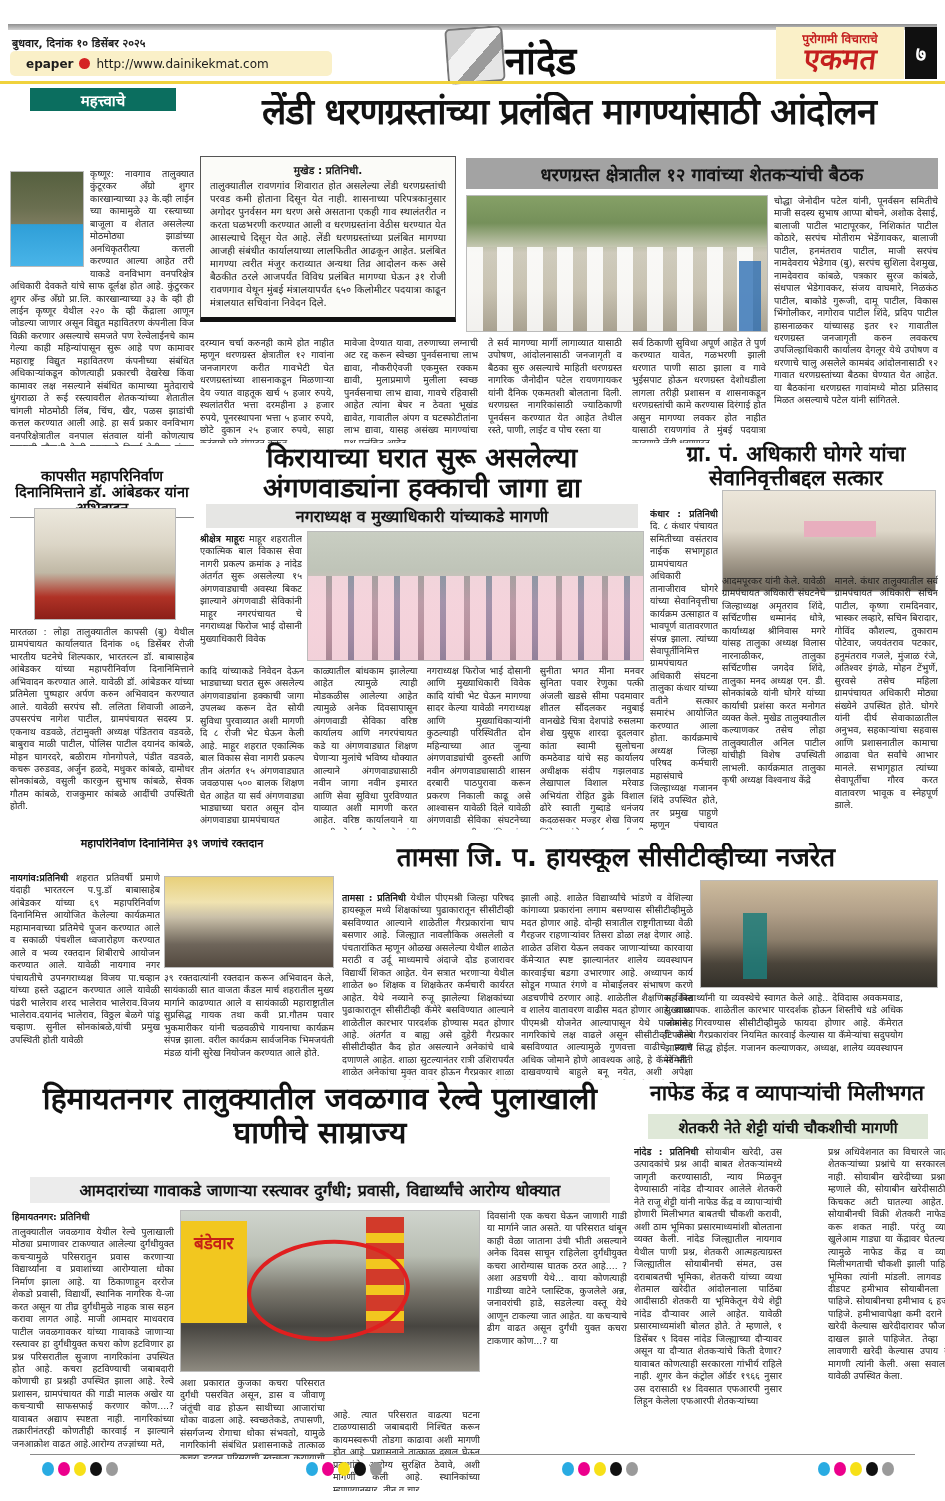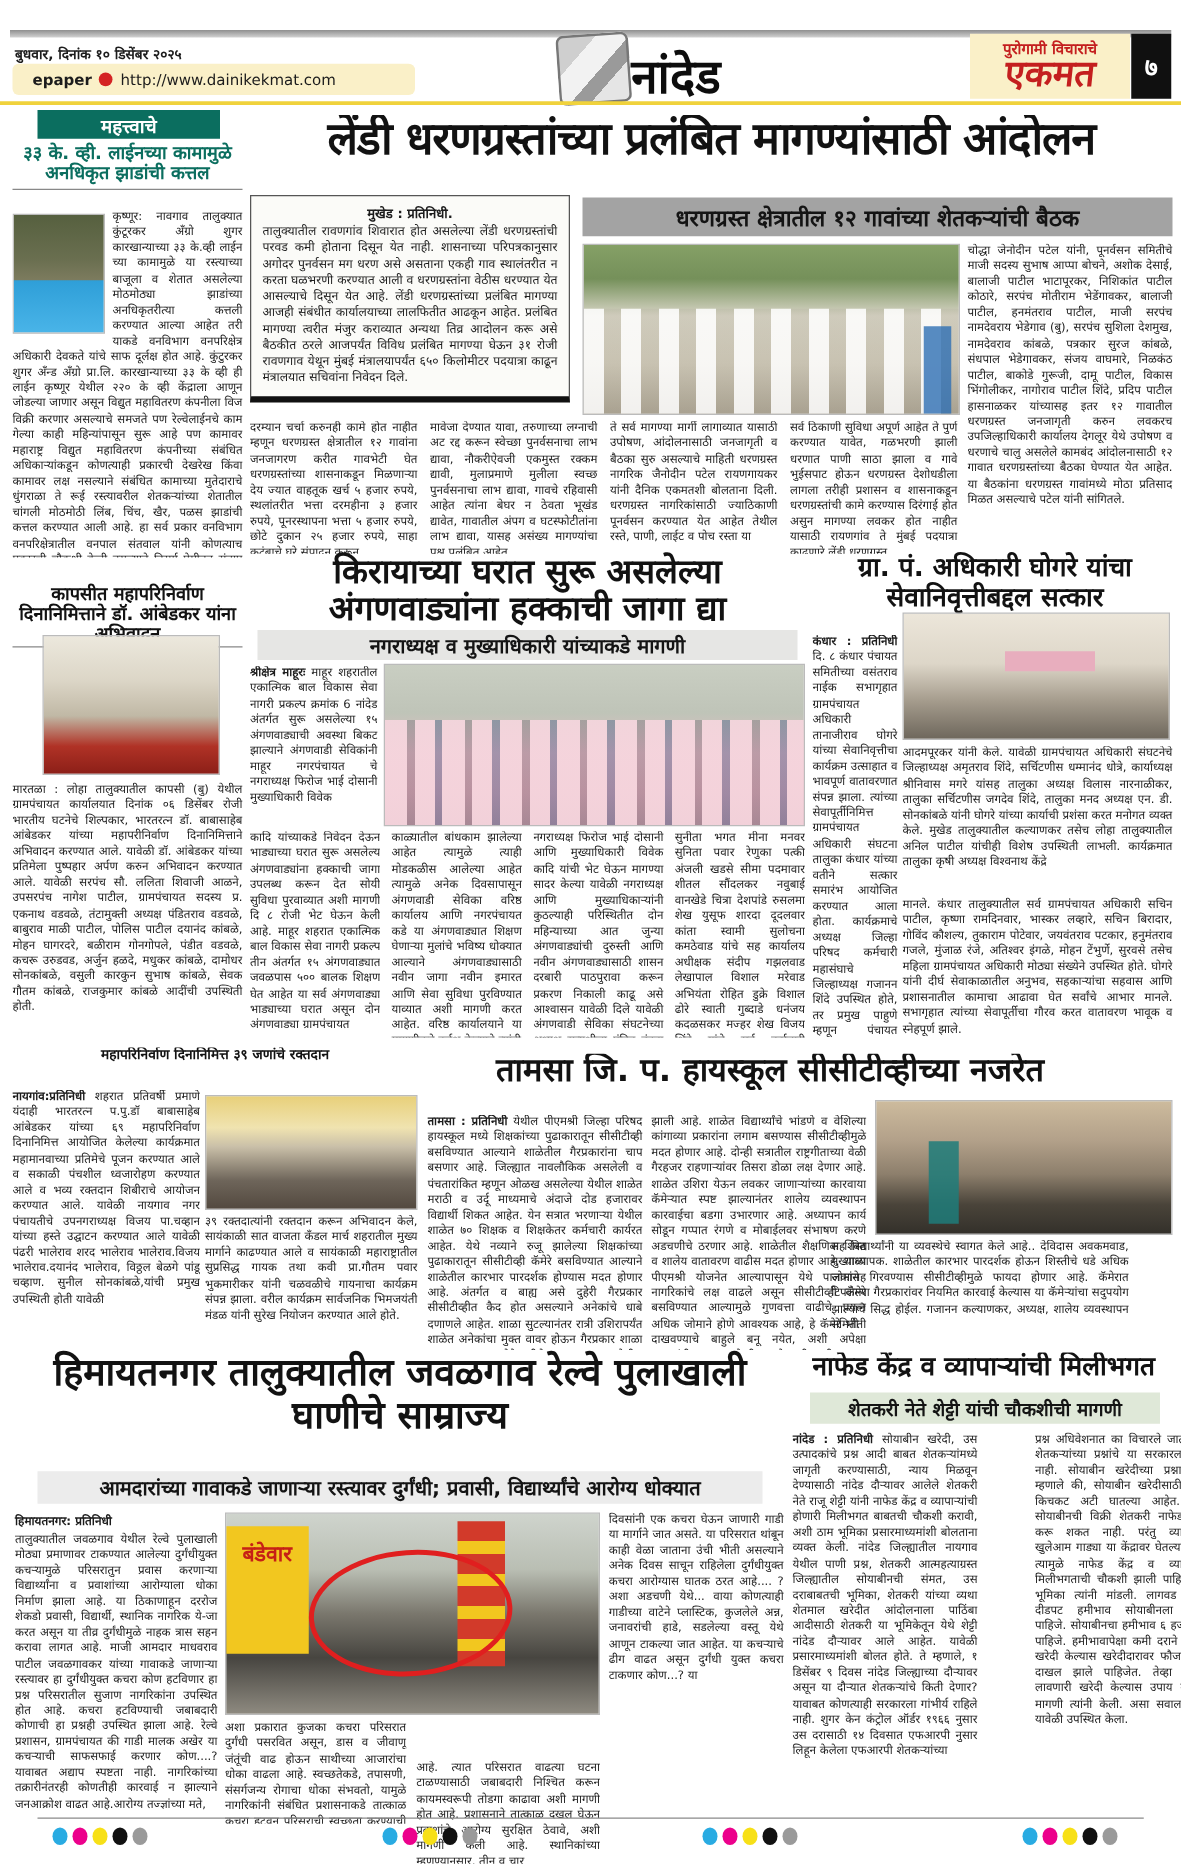--- a/index.html
+++ b/index.html
@@ -139,7 +139,6 @@
   <div class="yellowline"></div>
 
   <div class="imp-label">महत्त्वाचे</div>
-  <div class="tree-hl hb">३३ के. व्ही. लाईनच्या कामामुळे अनधिकृत झाडांची कत्तल</div>
   <div class="tree-body bt">
     <span class="tree-img"></span><span>कृष्णूर: नावगाव तालुक्यात कुंटूरकर अँग्रो शुगर कारखान्याच्या ३३ के.व्ही लाईन च्या कामामुळे या रस्त्याच्या बाजूला व शेतात असलेल्या मोठमोठ्या झाडांच्या अनधिकृतरीत्या कत्तली करण्यात आल्या आहेत तरी याकडे वनविभाग वनपरिक्षेत्र अधिकारी देवकते यांचे साफ दूर्लक्ष होत आहे. कुंटुरकर शुगर अँन्ड अँग्रो प्रा.लि. कारखान्याच्या ३३ के व्ही ही लाईन कृष्णूर येथील २२० के व्ही केंद्राला आणून जोडल्या जाणार असून विद्युत महावितरण कंपनीला विज विक्री करणार असल्याचे समजते पण रेल्वेलाईनचे काम गेल्या काही महिन्यांपासून सुरू आहे पण कामावर महाराष्ट्र विद्युत महावितरण कंपनीच्या संबंधित अधिकाऱ्यांकडून कोणत्याही प्रकारची देखरेख किंवा कामावर लक्ष नसल्याने संबंधित कामाच्या मुतेदाराचे धुंगराळा ते रूई रस्त्यावरील शेतकऱ्यांच्या शेतातील चांगली मोठमोठी लिंब, चिंच, खैर, पळस झाडांची कत्तल करण्यात आली आहे. हा सर्व प्रकार वनविभाग वनपरिक्षेत्रातील वनपाल संतवाल यांनी कोणत्याच प्रकारची चौकशी केली नसल्याने निसर्ग प्रेमीतून संताप व्यक्त होत आहे.</span>
   </div>

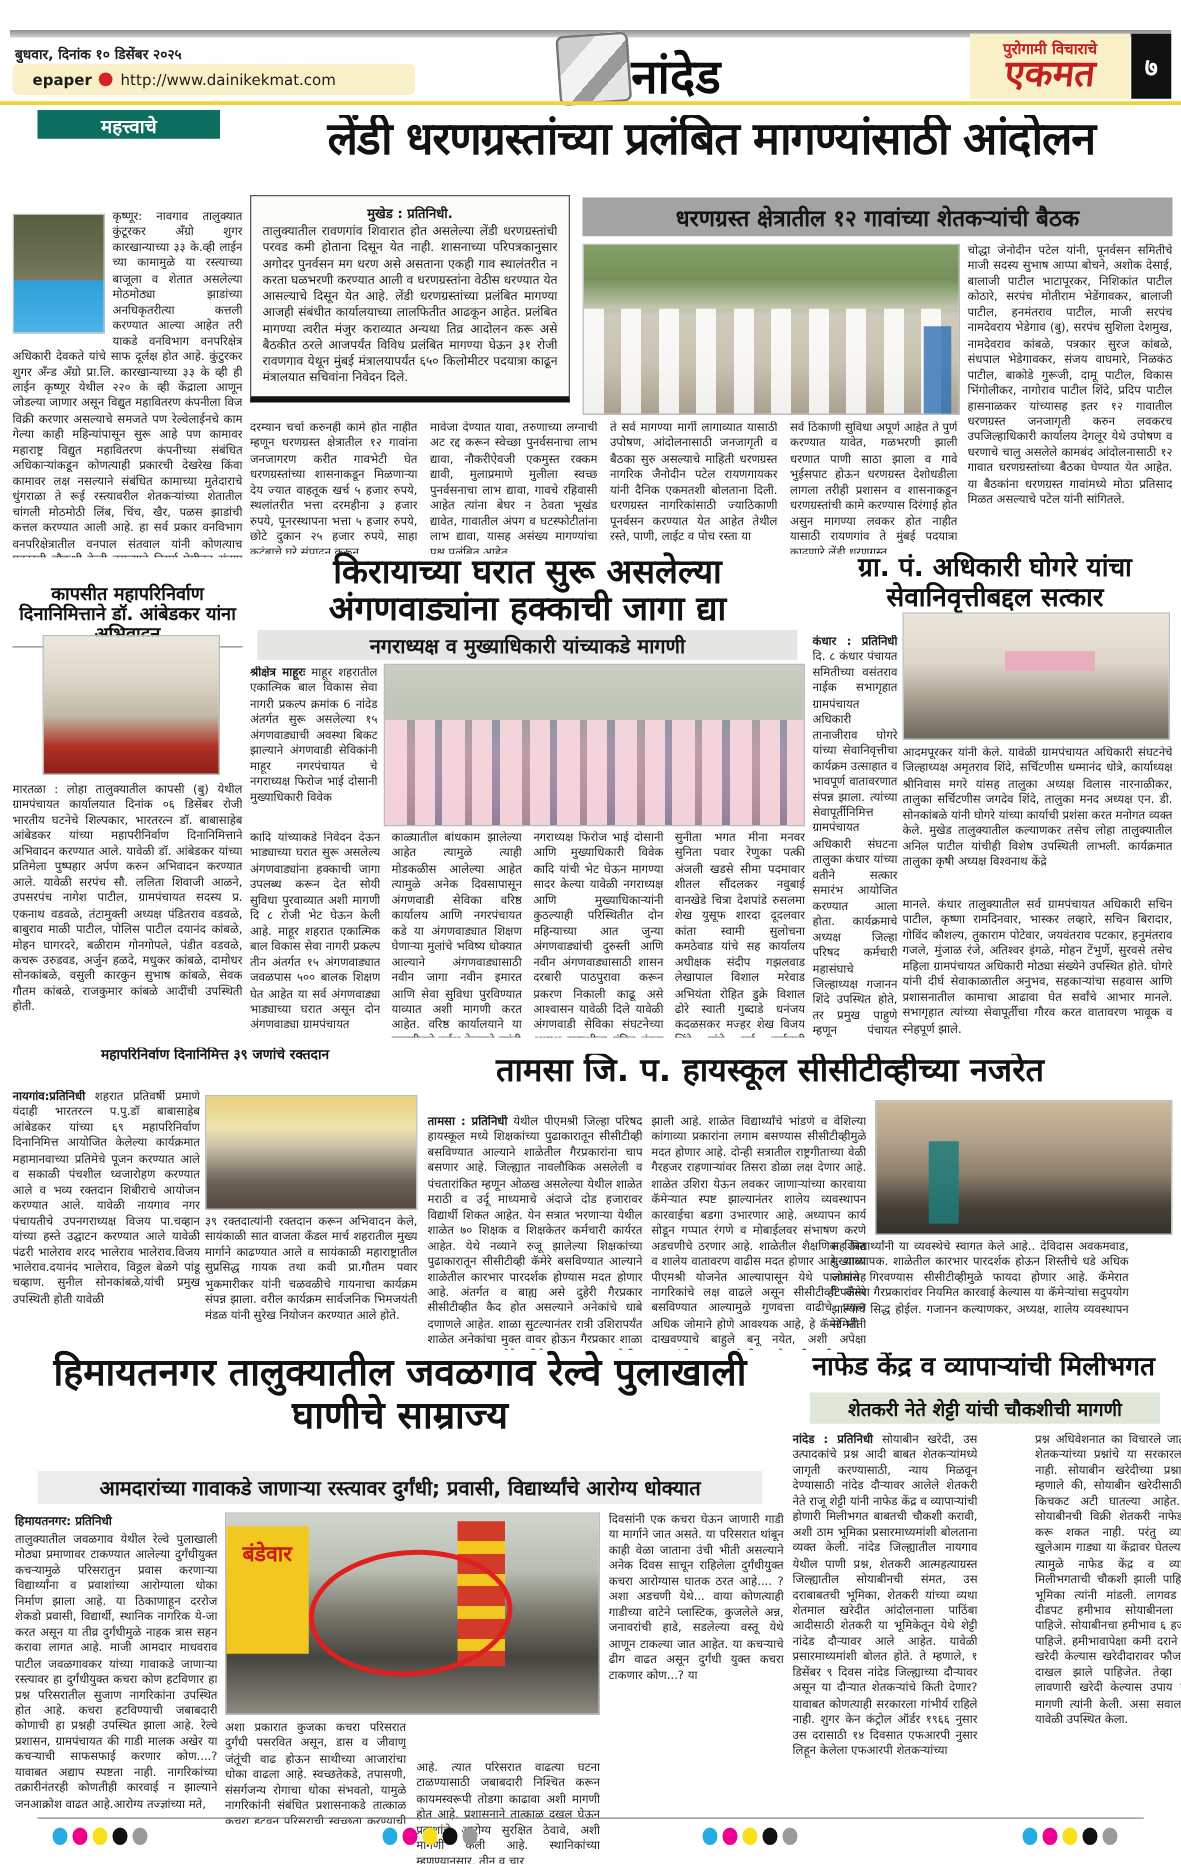--- a/index.html
+++ b/index.html
@@ -168,7 +168,7 @@
   <div class="ang-sub subbar">नगराध्यक्ष व मुख्याधिकारी यांच्याकडे मागणी</div>
   <div class="ang-intro bt">
     <span class="byl">श्रीक्षेत्र माहूरः</span>
-    <span>माहूर शहरातील एकात्मिक बाल विकास सेवा नागरी प्रकल्प क्रमांक 6 नांदेड अंतर्गत सुरू असलेल्या १५ अंगणवाड्याची अवस्था बिकट झाल्याने अंगणवाडी सेविकांनी माहूर नगरपंचायत चे नगराध्यक्ष फिरोज भाई दोसानी मुख्याधिकारी विवेक</span>
+    <span>माहूर शहरातील एकात्मिक बाल विकास सेवा नागरी प्रकल्प क्रमांक ३ नांदेड अंतर्गत सुरू असलेल्या १५ अंगणवाड्याची अवस्था बिकट झाल्याने अंगणवाडी सेविकांनी माहूर नगरपंचायत चे नगराध्यक्ष फिरोज भाई दोसानी मुख्याधिकारी विवेक</span>
   </div>
   <div class="ph ang-ph">
     <div class="saris"></div>

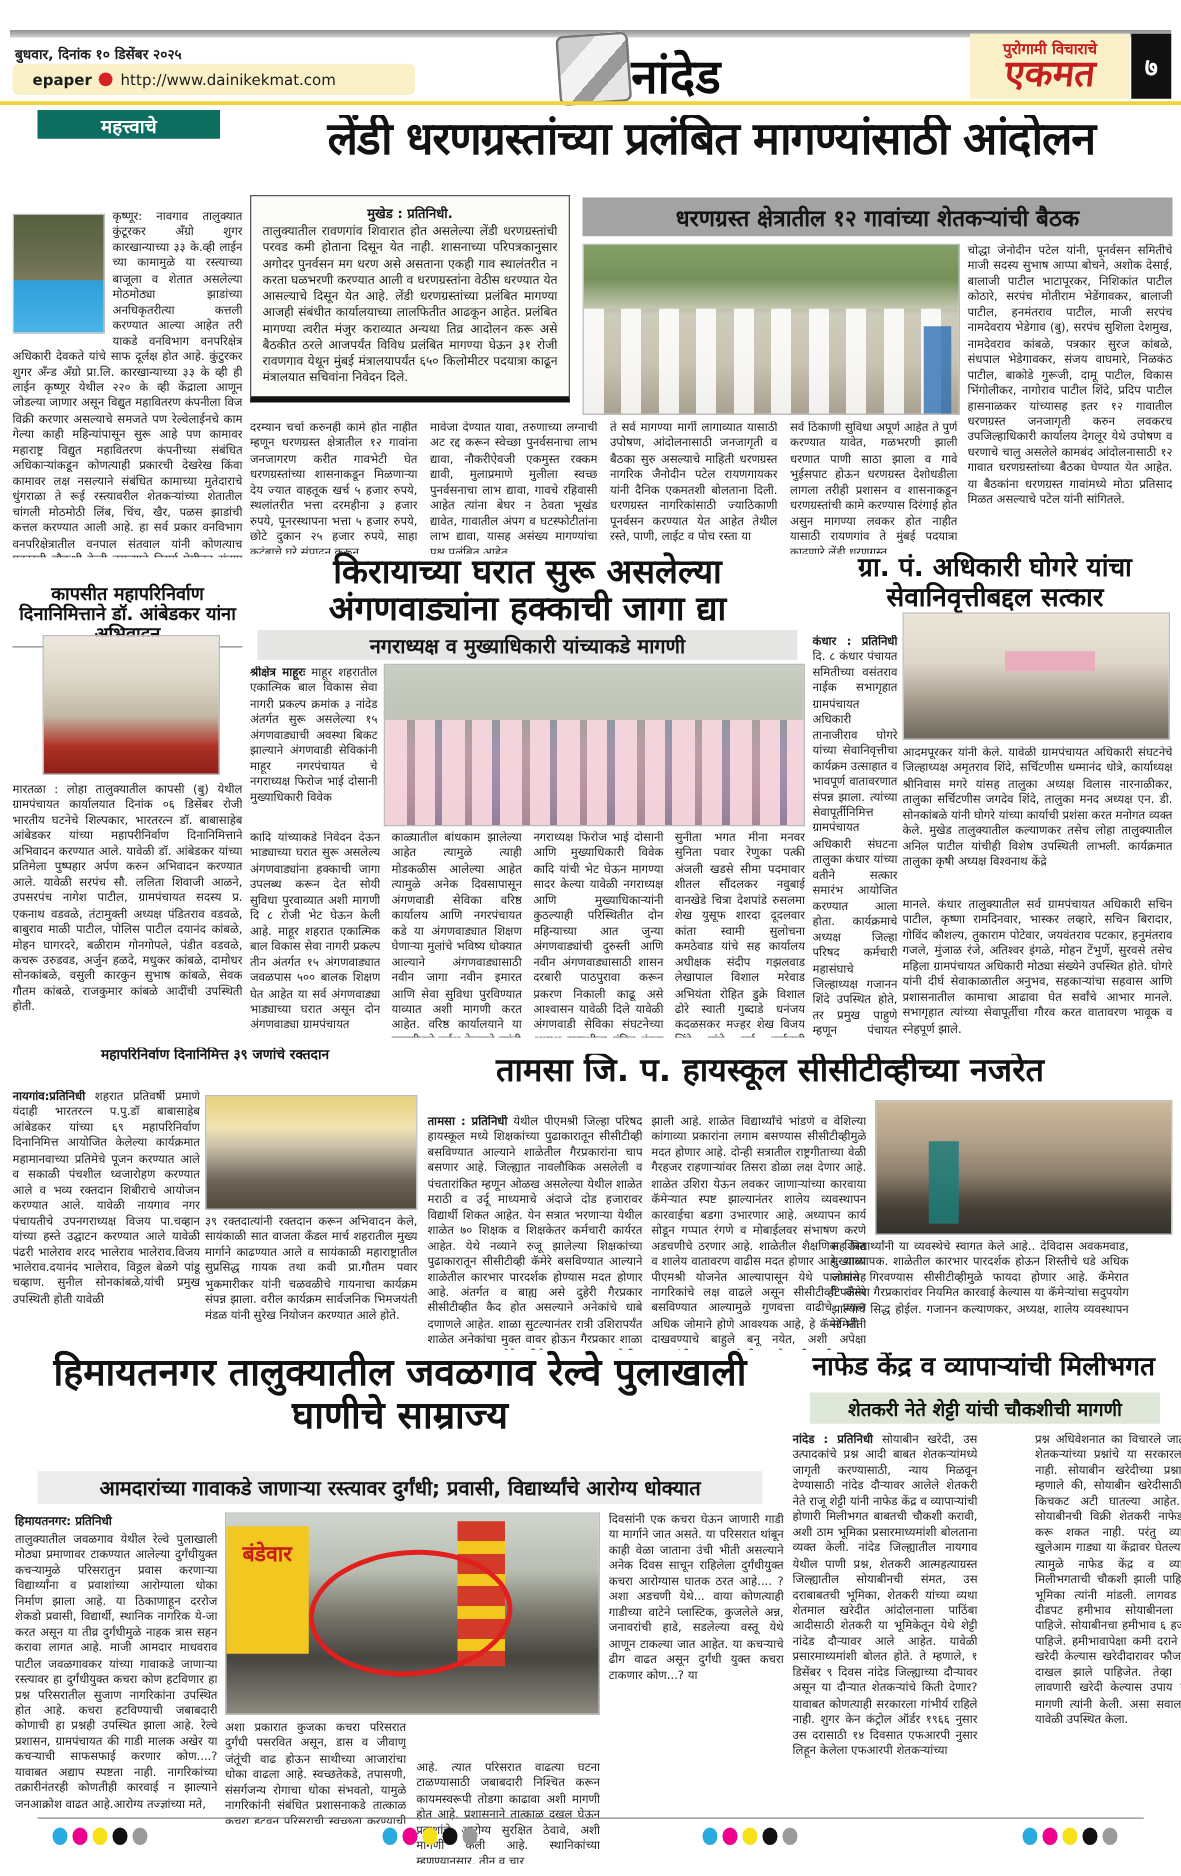--- a/index.html
+++ b/index.html
@@ -74,7 +74,7 @@
   .gho-ph{left:722px;top:490px;width:214px;height:102px;
           background:linear-gradient(180deg,#ece6da 0%,#ddd6c8 40%,#a49b8c 70%,#6e675c 100%);}
   .banner{position:absolute;left:38%;top:30%;width:34%;height:16%;background:#e8aebe;}
-  .gho-cols{position:absolute;left:722px;top:597px;width:216px;height:233px;display:flex;gap:9px;flex-direction:column;}
+  .gho-cols{position:absolute;left:722px;top:575px;width:216px;height:233px;display:flex;gap:9px;}
   .gho-cols .bt{flex:1;}
   
   .rak-hl{position:absolute;left:10px;top:838px;width:324px;font-size:11px;white-space:nowrap;overflow:hidden;}

